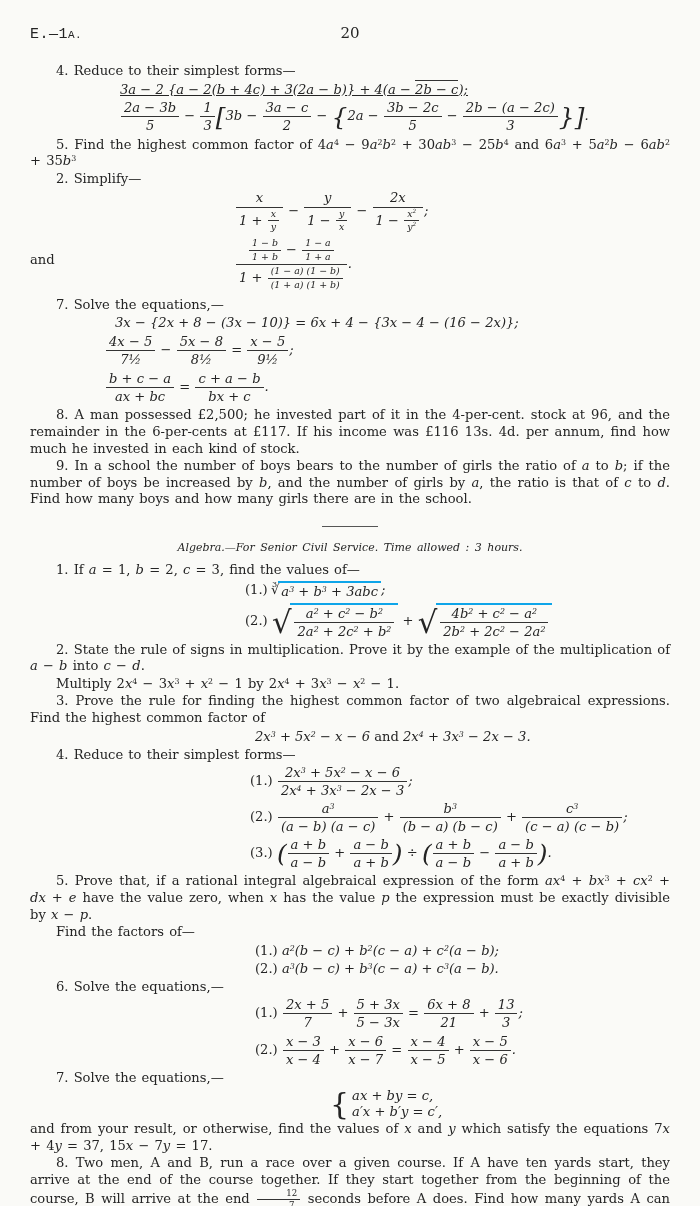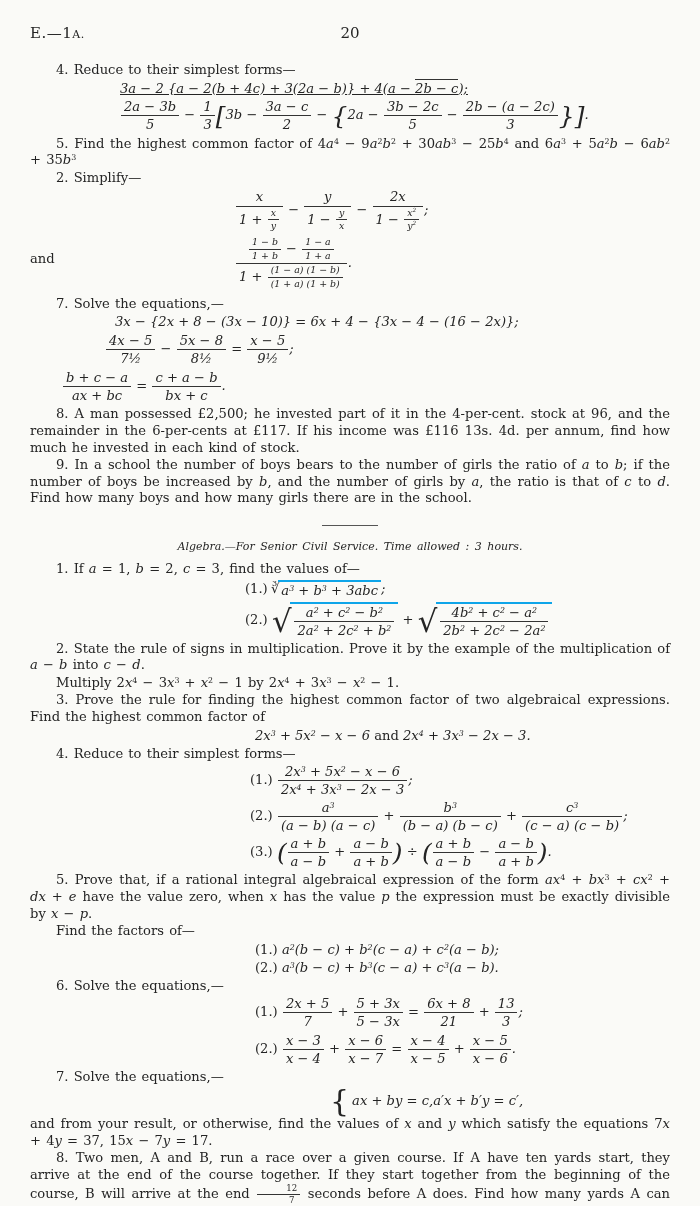--- a/index.html
+++ b/index.html
@@ -14,7 +14,7 @@
     display:grid;grid-template-columns:1fr auto 1fr;align-items:baseline;
     font-size:15px;margin-bottom:20px;
   }
-  .hdr .ref{justify-self:start;letter-spacing:.5px;}
+  .hdr .ref{justify-self:start;letter-spacing:.5px;font-family:Liberation Mono, monospace;}
   .hdr .ref .sfx{font-size:11px;}
   .hdr .pg{justify-self:center;font-size:15px;}
   .doc .para{

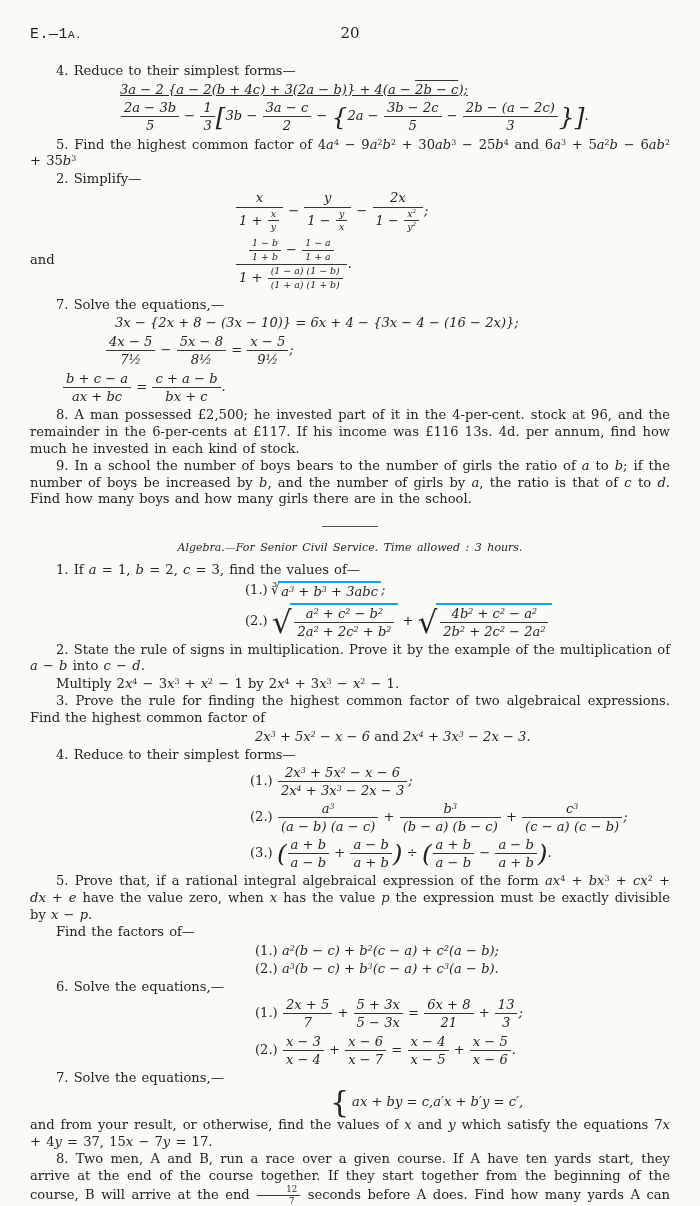--- a/index.html
+++ b/index.html
@@ -74,7 +74,7 @@
       <div class="para ind">7. Solve the equations,—</div>
       <div class="eq" style="margin-left: 85px; margin-bottom: 3px;">3x − {2x + 8 − (3x − 10)} = 6x + 4 − {3x − 4 − (16 − 2x)};</div>
       <div class="eq" style="margin-left: 75px; margin-bottom: 4px;"><span class="frac"><span class="num">4x − 5</span><span class="den">7½</span></span> − <span class="frac"><span class="num">5x − 8</span><span class="den">8½</span></span> = <span class="frac"><span class="num">x − 5</span><span class="den">9½</span></span>;</div>
-      <div class="eq" style="margin-left: 32px; margin-bottom: 3px;"><span class="frac"><span class="num">b + c − a</span><span class="den">ax + bc</span></span> = <span class="frac"><span class="num">c + a − b</span><span class="den">bx + c</span></span>.</div>
+      <div class="eq" style="margin-left: 75px; margin-bottom: 3px;"><span class="frac"><span class="num">b + c − a</span><span class="den">ax + bc</span></span> = <span class="frac"><span class="num">c + a − b</span><span class="den">bx + c</span></span>.</div>
       <div class="para ind">8. A man possessed £2,500; he invested part of it in the 4-per-cent. stock at 96, and the remainder in the 6-per-cents at £117. If his income was £116 13s. 4d. per annum, find how much he invested in each kind of stock.</div>
       <div class="para ind">9. In a school the number of boys bears to the number of girls the ratio of <i>a</i> to <i>b</i>; if the number of boys be increased by <i>b</i>, and the number of girls by <i>a</i>, the ratio is that of <i>c</i> to <i>d</i>. Find how many boys and how many girls there are in the school.</div>
       <div class="divider"></div>

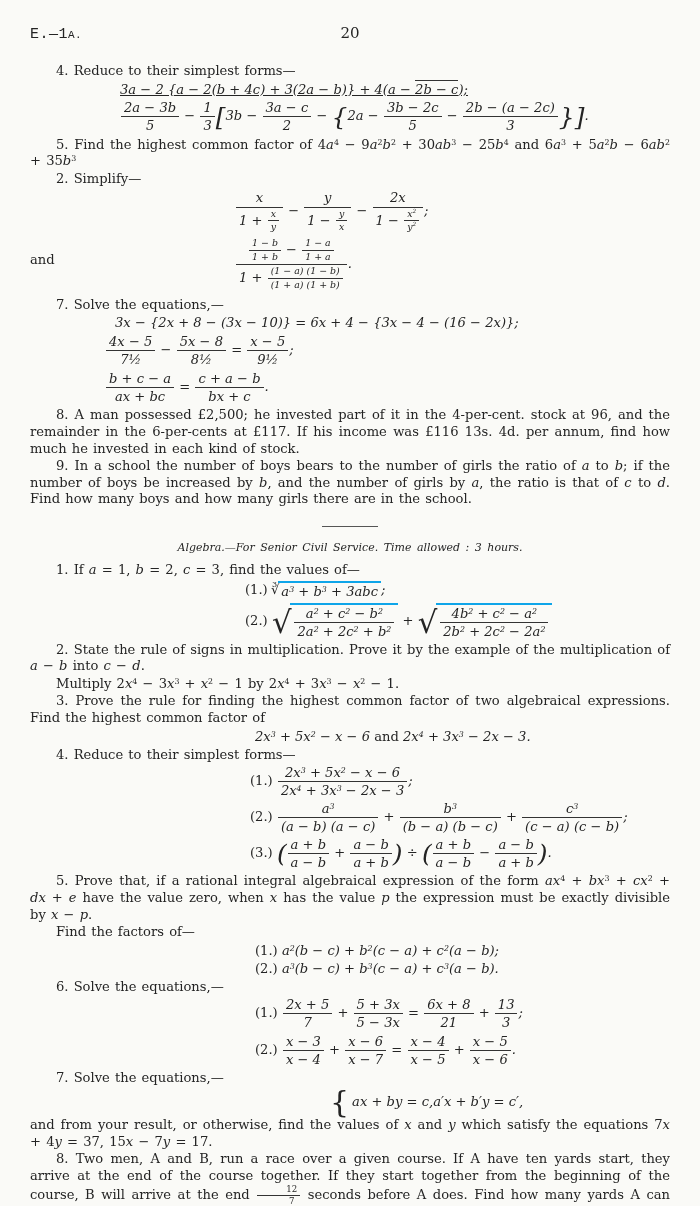--- a/index.html
+++ b/index.html
@@ -50,7 +50,7 @@
   
   .system{display:flex;align-items:center;}
   .system .brace{font-size:30px;font-style:normal;line-height:.9;margin-right:3px;font-weight:200;}
-  .syscol{display:inline-flex;flex-direction:row;}
+  .syscol{display:inline-flex;flex-direction:column;}
   .sysline{line-height:15.5px;}
   .lead{position:absolute;font-style:normal;}
 </style>

